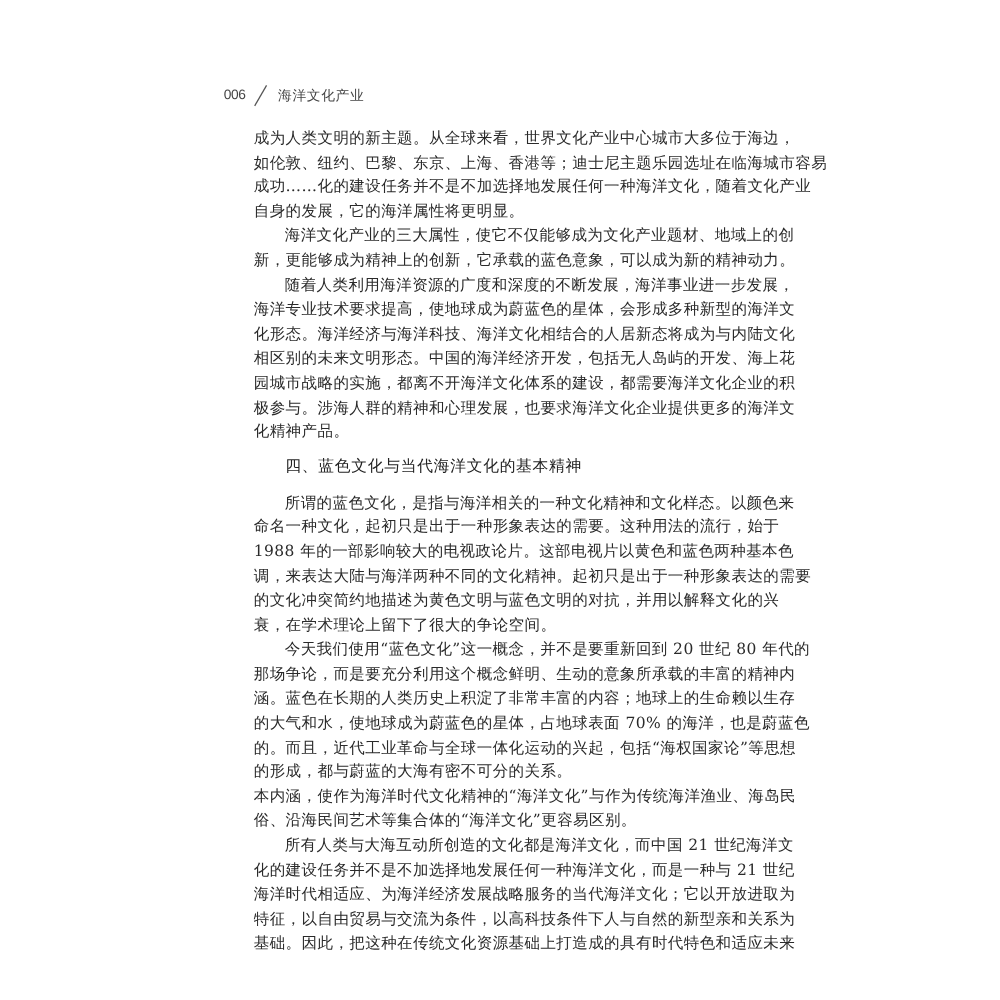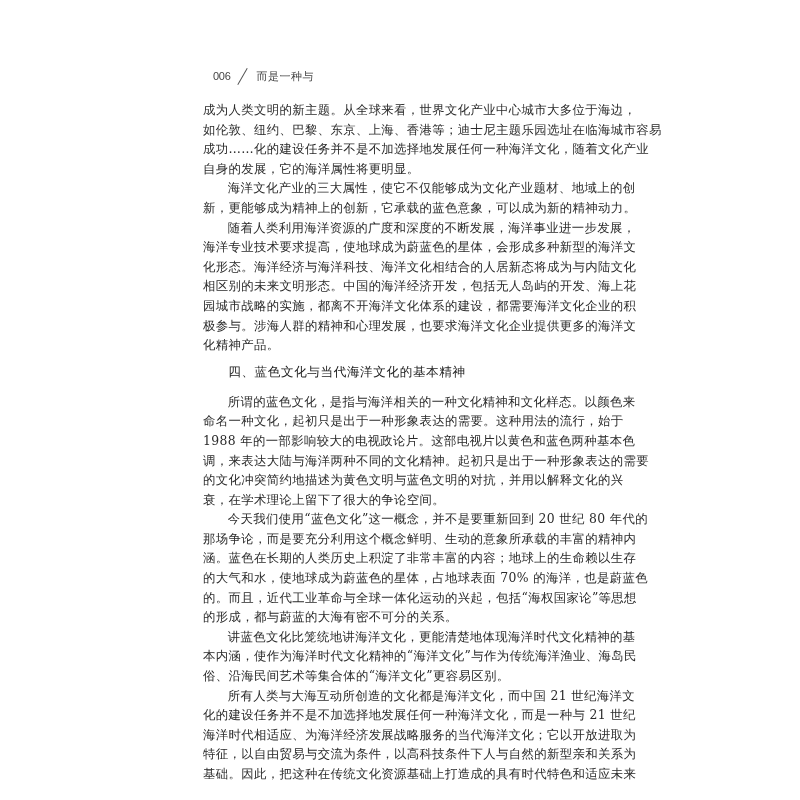--- a/index.html
+++ b/index.html
@@ -6,7 +6,7 @@
   body { width: 800px; height: 800px; position: relative; overflow: hidden;
          font-family: "DejaVu Serif", "Liberation Serif", serif; color: #2a2a2a; }
   .running-head { position: absolute; left: 179px; top: 67px; height: 18px;
-                  display: flex; align-items: center; font-size: 11px; color: #444; margin-left: 34px; }
+                  display: flex; align-items: center; font-size: 11px; color: #444; }
   .page-num { font-family: "Liberation Sans", "DejaVu Sans", sans-serif; font-size: 11px; letter-spacing: -0.3px; }
   .slash { display: inline-block; width: 14px; height: 16px; margin: 0 6px; position: relative; }
   .slash::after { content: ""; position: absolute; left: 6px; top: -1px; width: 1px; height: 19px;

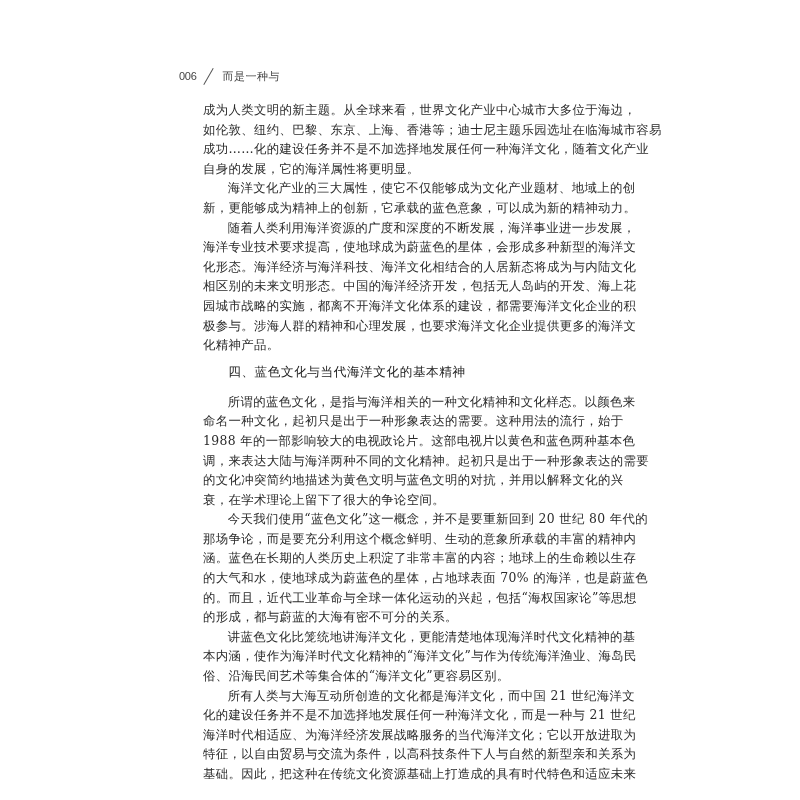--- a/index.html
+++ b/index.html
@@ -27,7 +27,7 @@
 <div class="running-head">
   <span class="page-num">006</span>
   <span class="slash"></span>
-  <span class="book-title">而是一种与</span>
+  <span class="book-title">海洋文化产业</span>
 </div>
 
 <div class="body">

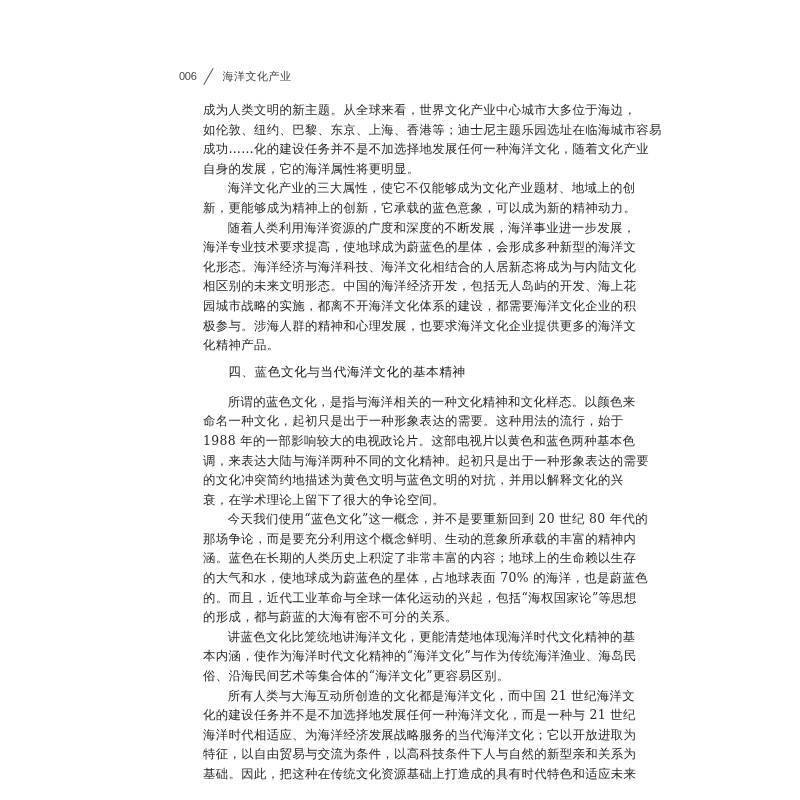--- a/index.html
+++ b/index.html
@@ -15,7 +15,7 @@
   .body { position: absolute; left: 203px; top: 100px; width: 396px; }
   .para { margin: 0; font-size: 12.4px; line-height: 19.6px; text-align: justify;
           text-align-last: left; letter-spacing: 0.35px; }
-  .heading { margin: 8px 0 9px 0; font-family: Liberation Mono, monospace; font-size: 12.6px;
+  .heading { margin: 8px 0 9px 0; font-family: Liberation Sans, sans-serif; font-size: 12.6px;
              line-height: 20px; text-indent: 2em; letter-spacing: 0.6px; color: #222; }
   .line { display: block; white-space: nowrap; text-align-last: justify; text-align: justify; }
   .line.last { text-align-last: left; }

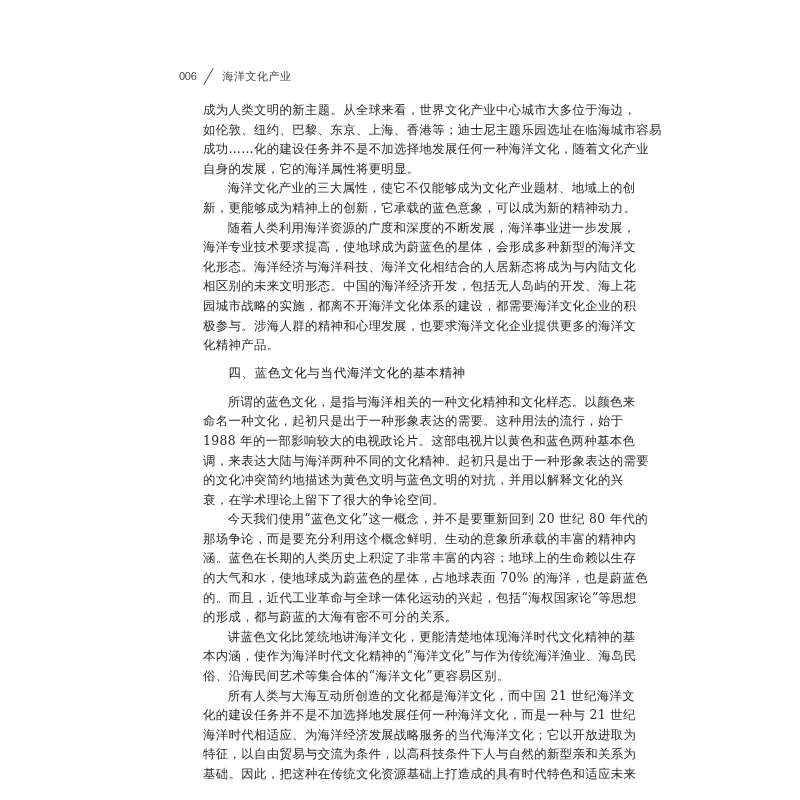--- a/index.html
+++ b/index.html
@@ -75,7 +75,6 @@
   </div>
 
   <div class="para">
-    <span class="line ind">讲蓝色文化比笼统地讲海洋文化，更能清楚地体现海洋时代文化精神的基</span>
     <span class="line">本内涵，使作为海洋时代文化精神的“海洋文化”与作为传统海洋渔业、海岛民</span>
     <span class="line last">俗、沿海民间艺术等集合体的“海洋文化”更容易区别。</span>
   </div>

